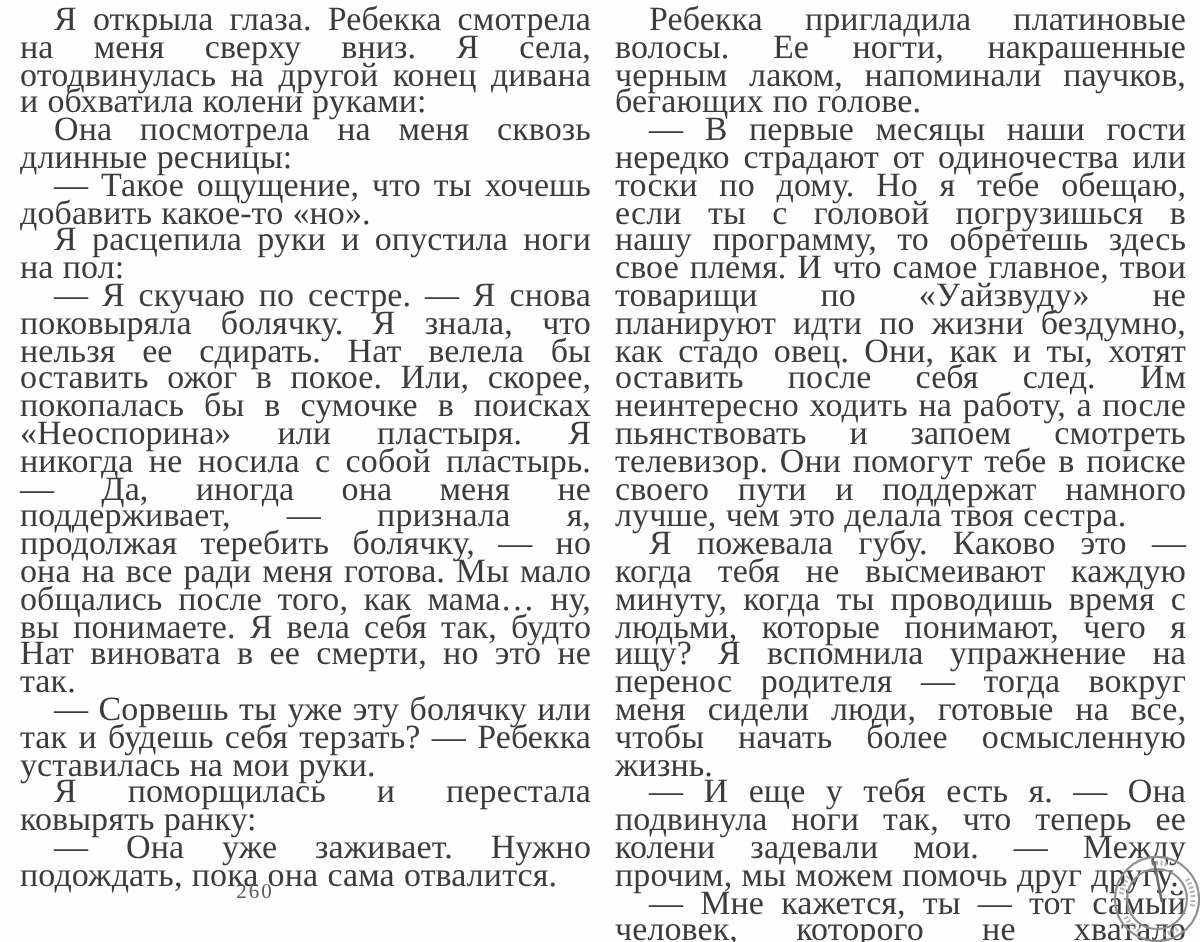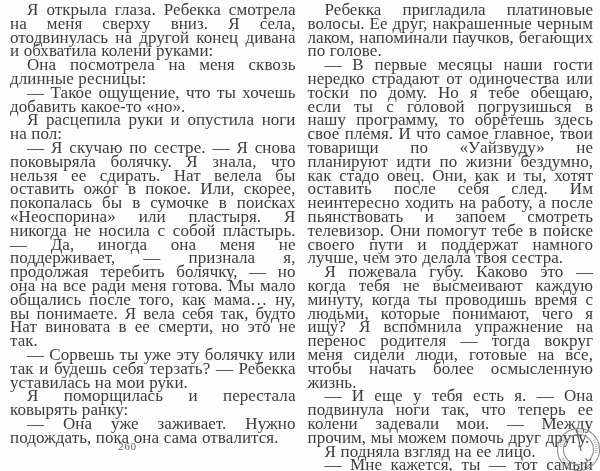--- a/index.html
+++ b/index.html
@@ -71,7 +71,7 @@
     </div>
 
     <div class="page-col">
-      <p>Ребекка пригладила платиновые волосы. Ее друг, накрашенные черным лаком, напоминали паучков, бегающих по голове.</p>
+      <p>Ребекка пригладила платиновые волосы. Ее ногти, накрашенные черным лаком, напоминали паучков, бегающих по голове.</p>
       <p>— В первые месяцы наши гости нередко страдают от одиночества или тоски по дому. Но я тебе обещаю, если ты с головой погрузишься в нашу программу, то обретешь здесь свое племя. И что самое главное, твои товарищи по «Уайзвуду» не планируют идти по жизни бездумно, как стадо овец. Они, как и ты, хотят оставить после себя след. Им неинтересно ходить на работу, а после пьянствовать и запоем смотреть телевизор. Они помогут тебе в поиске своего пути и поддержат намного лучше, чем это делала твоя сестра.</p>
       <p>Я пожевала губу. Каково это — когда тебя не высмеивают каждую минуту, когда ты проводишь время с людьми, которые понимают, чего я ищу? Я вспомнила упражнение на перенос родителя — тогда вокруг меня сидели люди, готовые на все, чтобы начать более осмысленную жизнь.</p>
       <p>— И еще у тебя есть я. — Она подвинула ноги так, что теперь ее колени задевали мои. — Между прочим, мы можем помочь друг другу.</p>

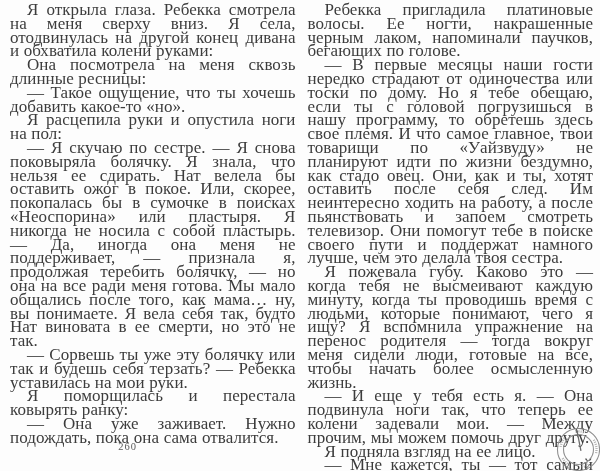--- a/index.html
+++ b/index.html
@@ -75,7 +75,6 @@
       <p>— В первые месяцы наши гости нередко страдают от одиночества или тоски по дому. Но я тебе обещаю, если ты с головой погрузишься в нашу программу, то обретешь здесь свое племя. И что самое главное, твои товарищи по «Уайзвуду» не планируют идти по жизни бездумно, как стадо овец. Они, как и ты, хотят оставить после себя след. Им неинтересно ходить на работу, а после пьянствовать и запоем смотреть телевизор. Они помогут тебе в поиске своего пути и поддержат намного лучше, чем это делала твоя сестра.</p>
       <p>Я пожевала губу. Каково это — когда тебя не высмеивают каждую минуту, когда ты проводишь время с людьми, которые понимают, чего я ищу? Я вспомнила упражнение на перенос родителя — тогда вокруг меня сидели люди, готовые на все, чтобы начать более осмысленную жизнь.</p>
       <p>— И еще у тебя есть я. — Она подвинула ноги так, что теперь ее колени задевали мои. — Между прочим, мы можем помочь друг другу.</p>
-      <p>Я подняла взгляд на ее лицо.</p>
       <p>— Мне кажется, ты — тот самый человек, которого не хватало «Уайзвуду».</p>
     </div>
 

